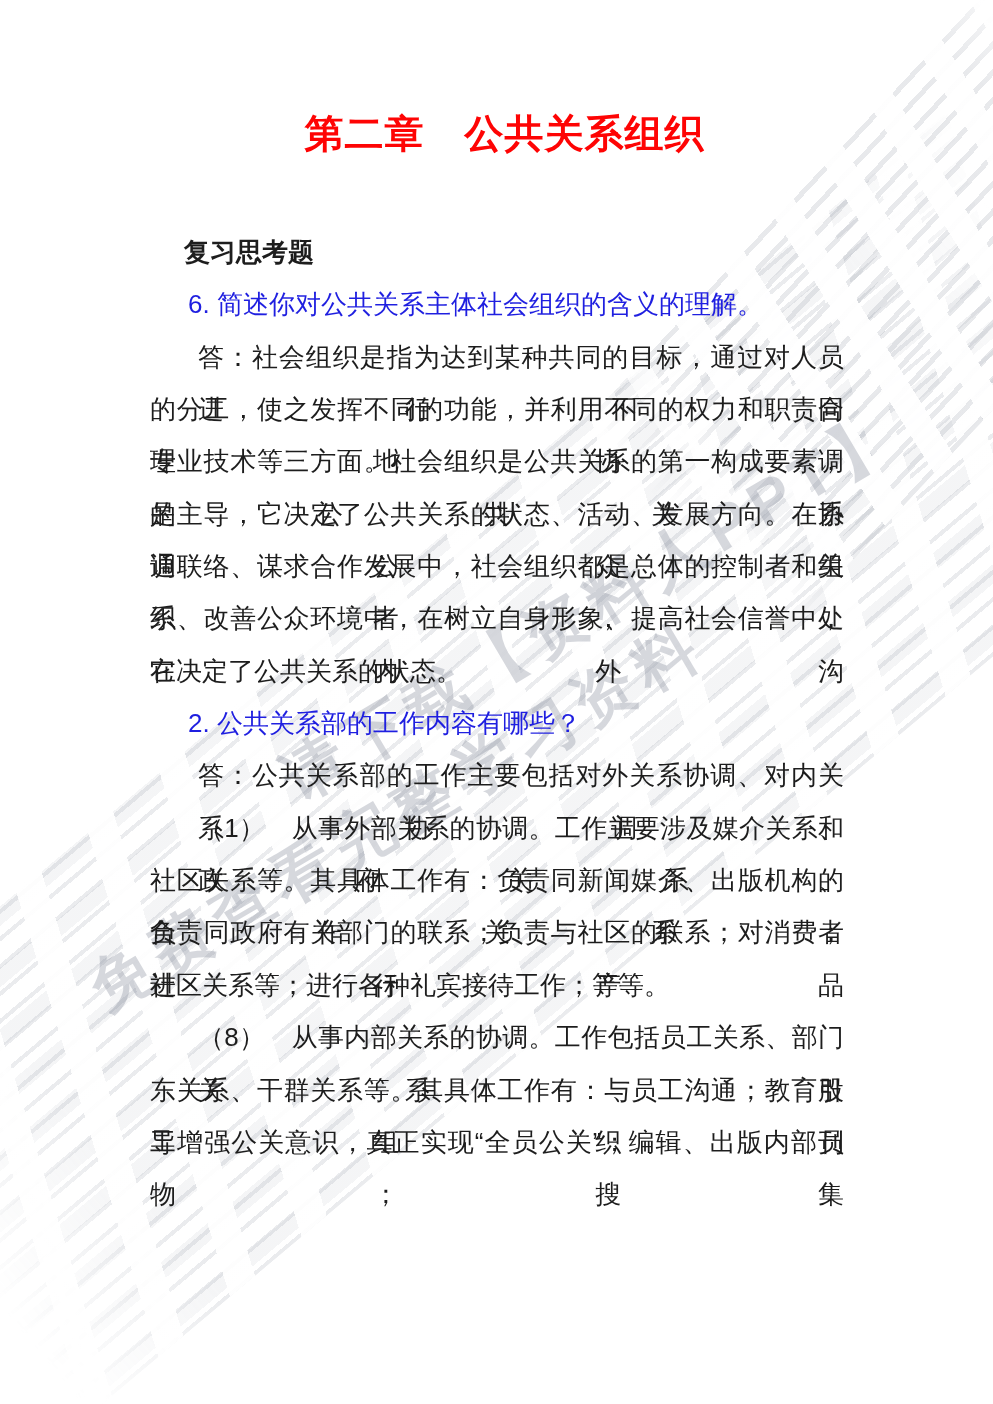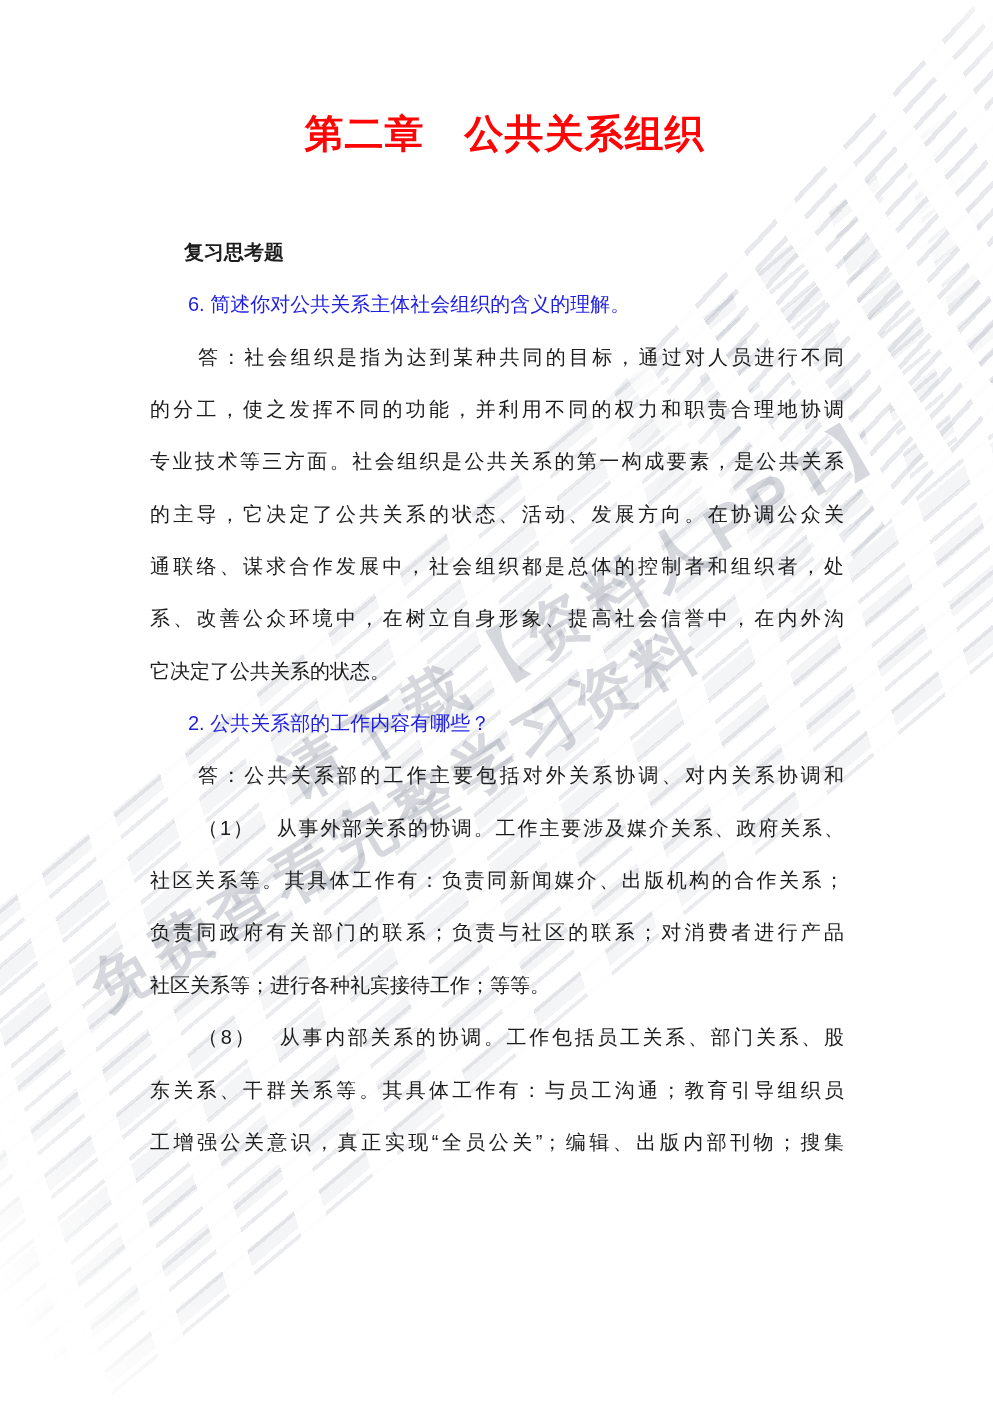--- a/index.html
+++ b/index.html
@@ -54,7 +54,7 @@
   }
   .doc-body{
     position:absolute;left:150px;top:226px;width:694px;z-index:2;
-    color:var(--body-color);font-size:20px;
+    color:var(--body-color);font-size:26px;
   }
   .line{
     height:52.35px;line-height:52.35px;white-space:nowrap;

